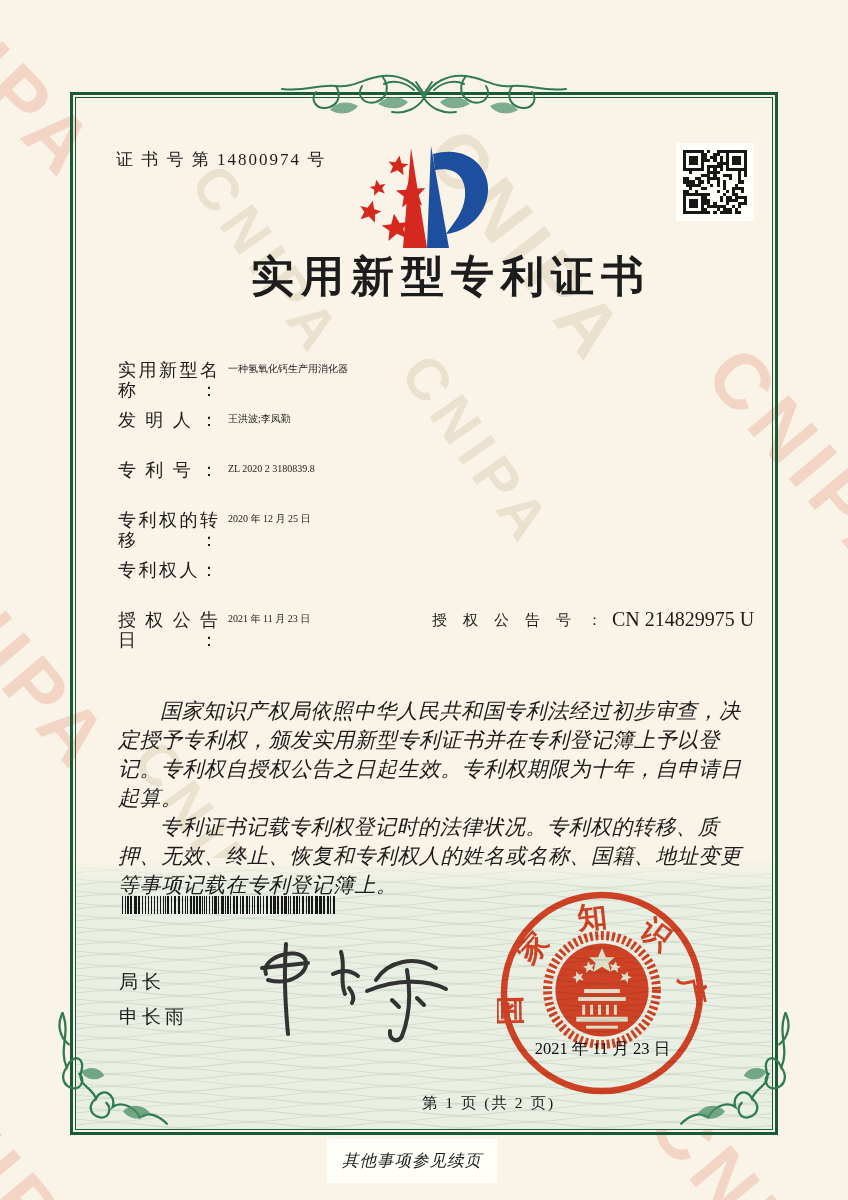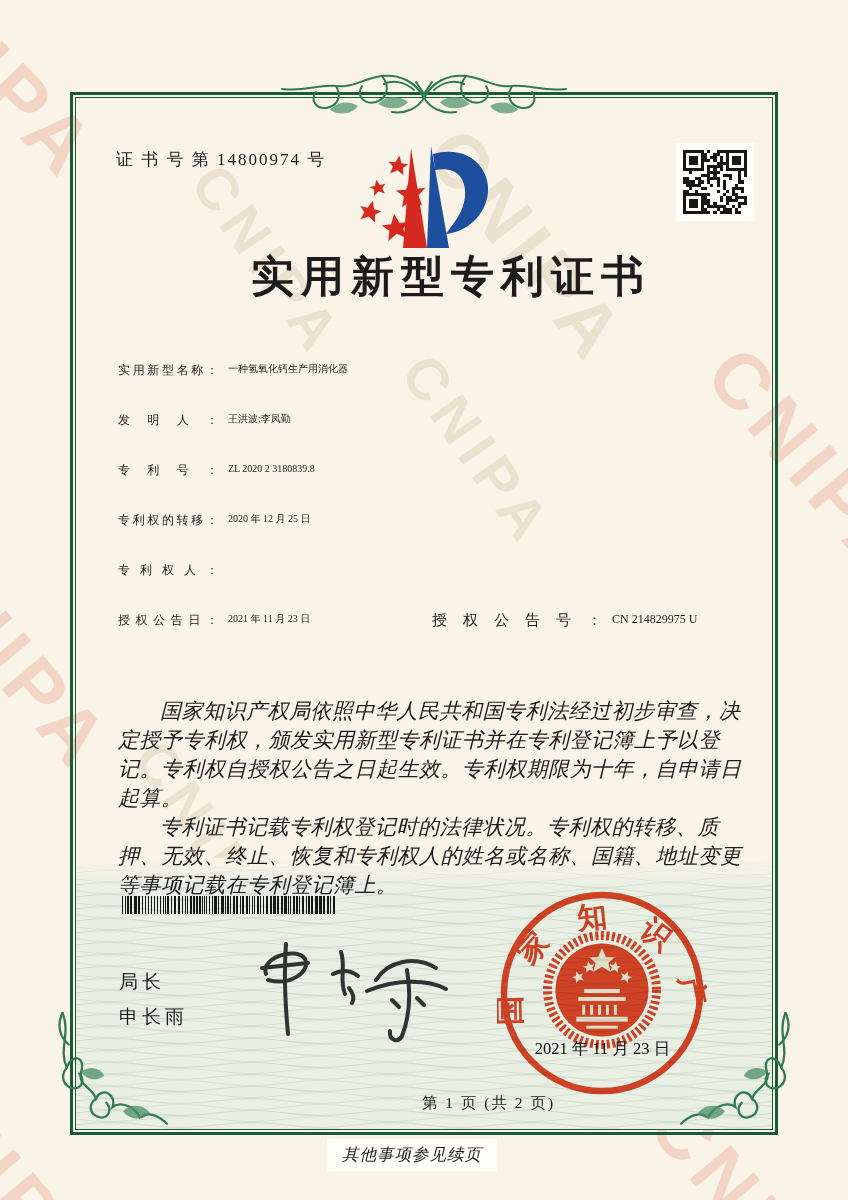--- a/index.html
+++ b/index.html
@@ -41,7 +41,7 @@
   .fields{position:absolute;left:118px;top:352px;width:650px;z-index:3;}
   .frow{position:relative;height:50px;}
   .flabel{position:absolute;left:0;top:8px;width:100px;display:inline-block;
-    font-size:12px;text-align:justify;text-align-last:justify;line-height:20px;}
+    font-size:18px;text-align:justify;text-align-last:justify;line-height:20px;}
   .fvalue{position:absolute;left:110px;top:6px;font-size:10px;white-space:pre;line-height:22px;}
   .flabel2{position:absolute;left:314px;top:8px;width:170px;display:inline-block;
     font-size:15px;text-align:justify;text-align-last:justify;line-height:20px;}

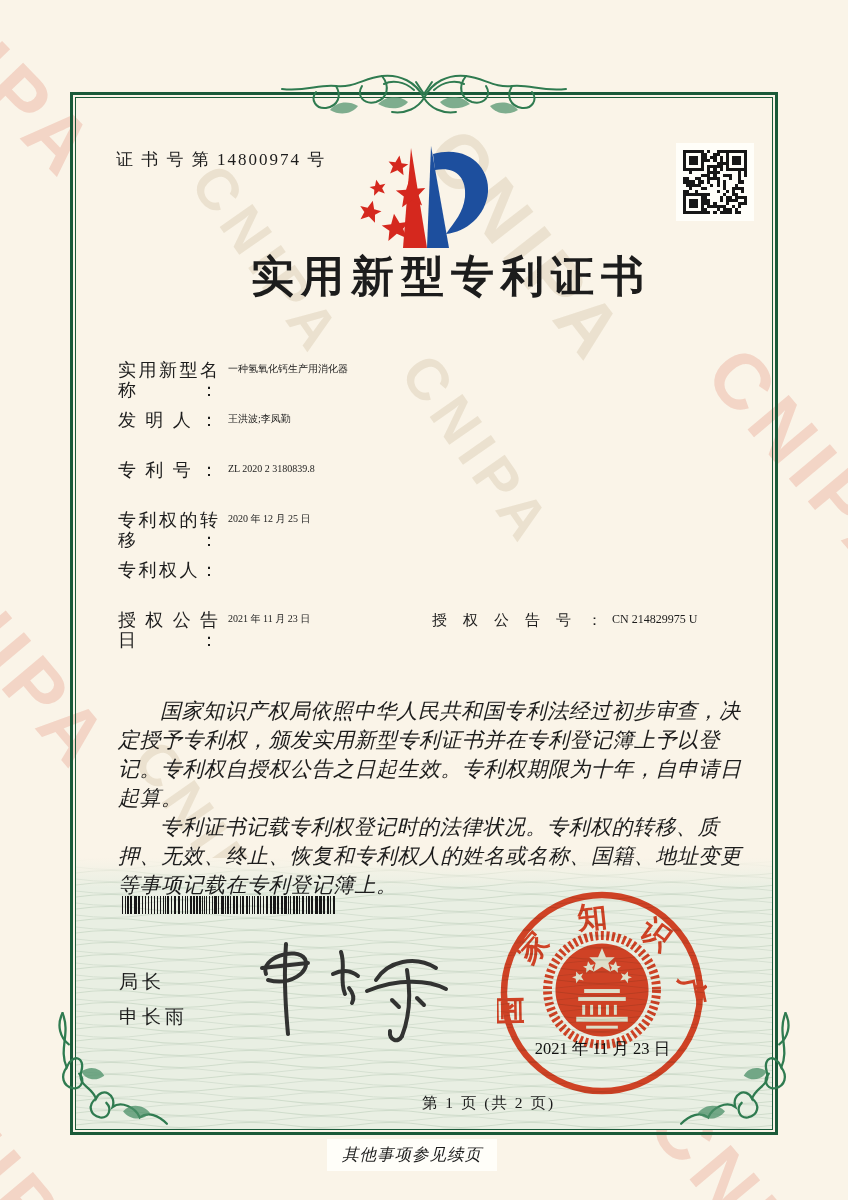--- a/index.html
+++ b/index.html
@@ -45,7 +45,7 @@
   .fvalue{position:absolute;left:110px;top:6px;font-size:10px;white-space:pre;line-height:22px;}
   .flabel2{position:absolute;left:314px;top:8px;width:170px;display:inline-block;
     font-size:15px;text-align:justify;text-align-last:justify;line-height:20px;}
-  .fvalue2{position:absolute;left:494px;top:6px;font-size:12px;white-space:pre;line-height:22px;}
+  .fvalue2{position:absolute;left:494px;top:6px;font-size:20px;white-space:pre;line-height:22px;}
 
   .body-text{position:absolute;left:118px;top:697px;width:642px;z-index:3;}
   .body-text p{margin:0;text-indent:2em;font-size:21px;line-height:29px;

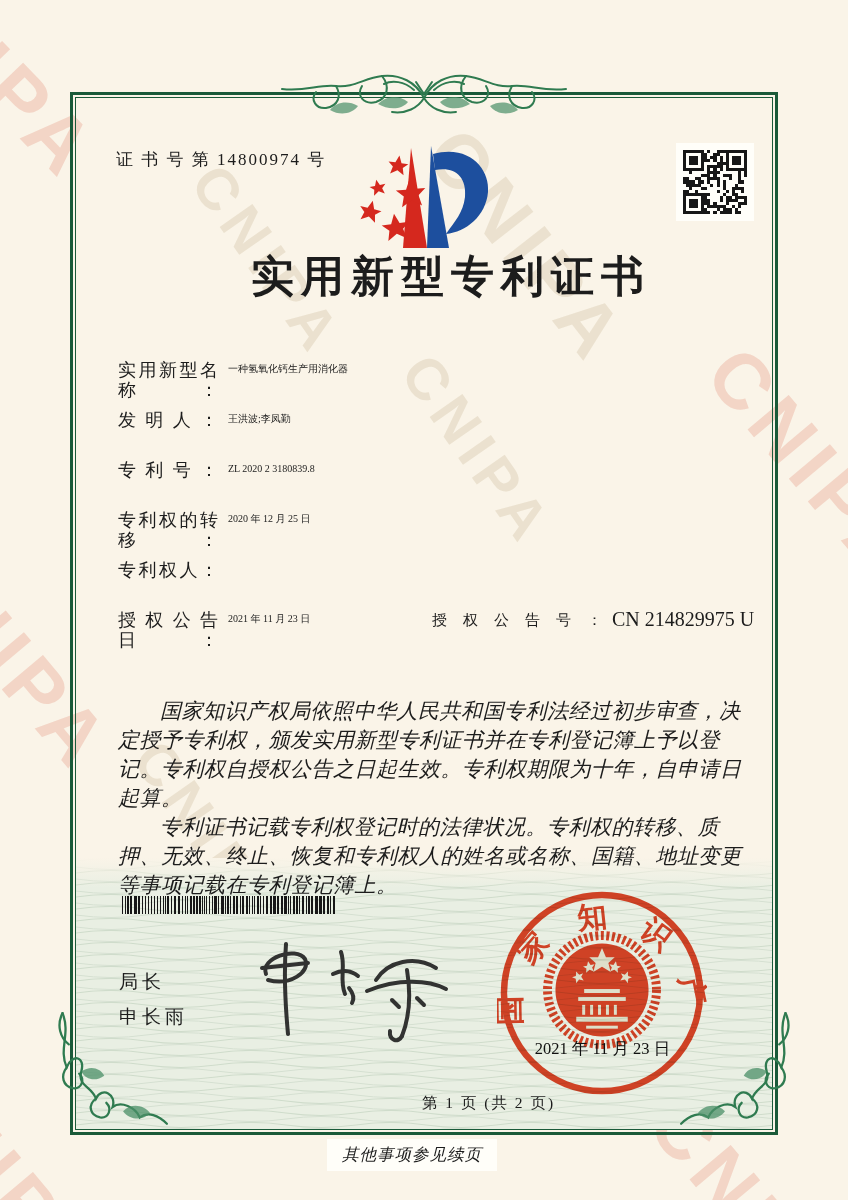--- a/index.html
+++ b/index.html
@@ -65,7 +65,7 @@
 
   .page-no{position:absolute;left:70px;top:1093px;width:837px;text-align:center;
     font-size:15.5px;letter-spacing:2px;white-space:pre;z-index:3;}
-  .note-box{position:absolute;left:327px;top:1139px;width:170px;height:32px;
+  .note-box{position:absolute;left:327px;top:1139px;width:170px;height:44px;
     background:#fffef9;display:flex;align-items:center;justify-content:center;z-index:3;}
   .note-box span{font-size:16.5px;font-style:italic;letter-spacing:1px;}
 </style>

